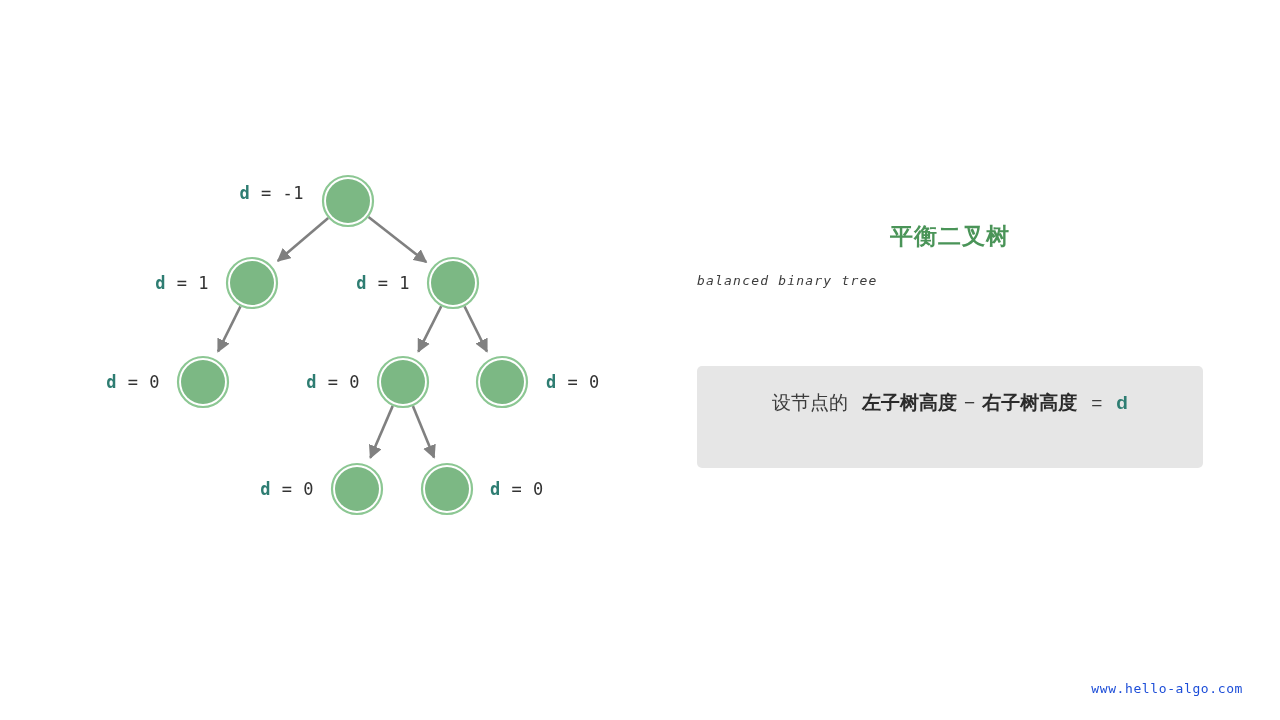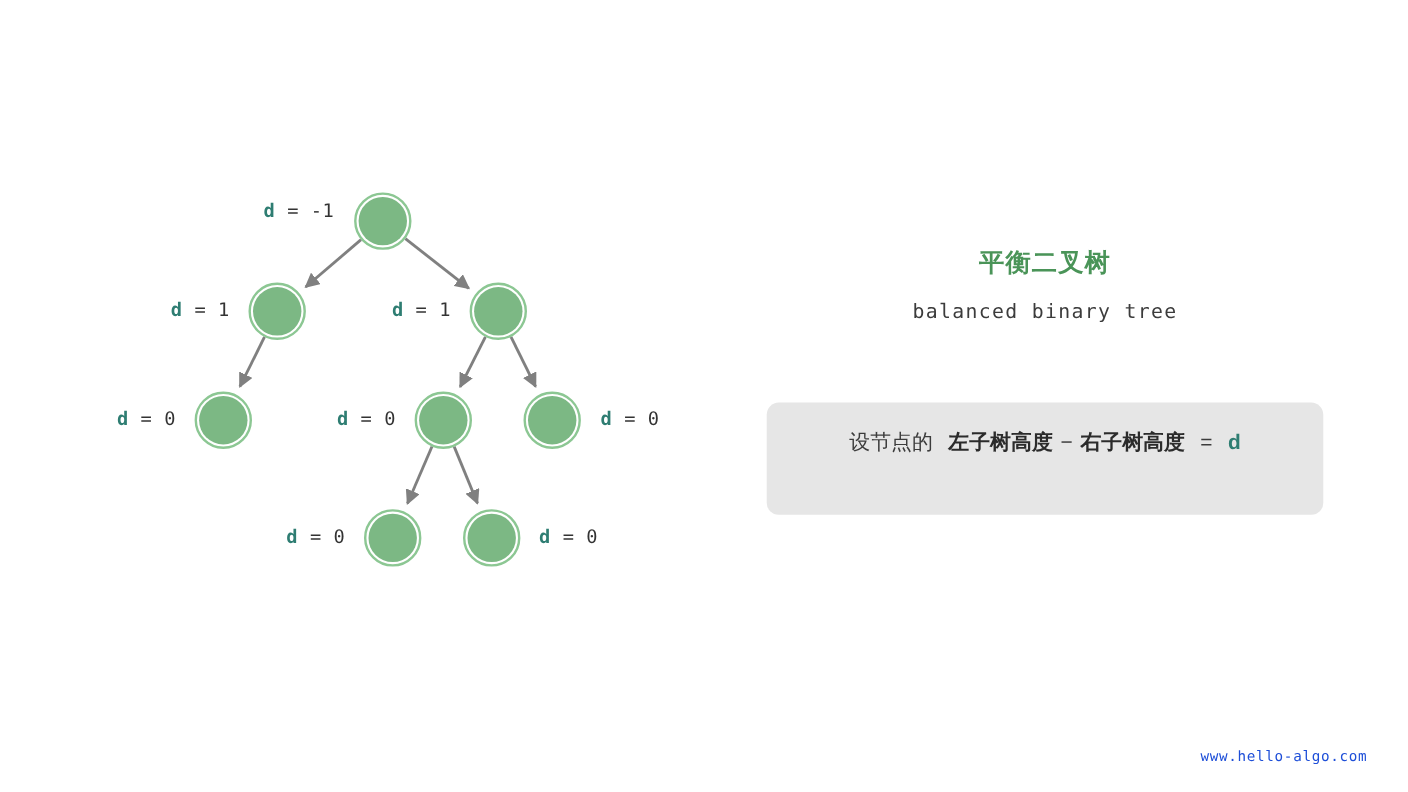--- a/index.html
+++ b/index.html
@@ -59,7 +59,7 @@
   #title {
     text-align: center;
     color: #4a9458;
-    font-family: Liberation Serif, serif;
+    font-family: Liberation Mono, monospace;
     font-weight: bold;
     font-size: 23px;
     letter-spacing: 1px;

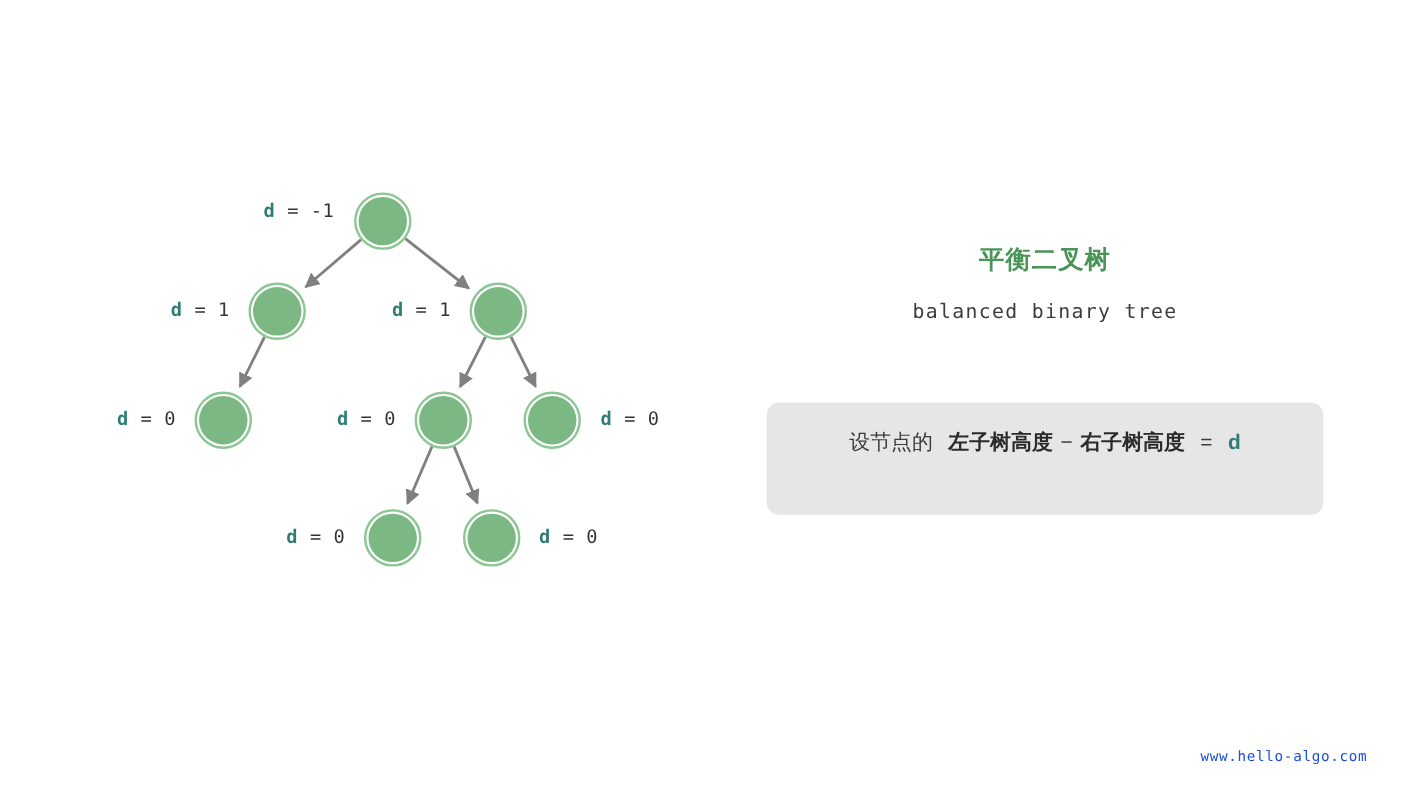--- a/index.html
+++ b/index.html
@@ -66,12 +66,13 @@
     line-height: 1.2;
   }
   #subtitle {
-    text-align: center;
+    text-align: left;
     margin-top: 20px;
     color: #3c3c3c;
     font-family: "DejaVu Sans Mono", "Liberation Mono", monospace;
-    font-size: 18px;
+    font-size: 13px;
     letter-spacing: 1.2px;
+    font-style: italic;
   }
   #infobox {
     position: absolute;

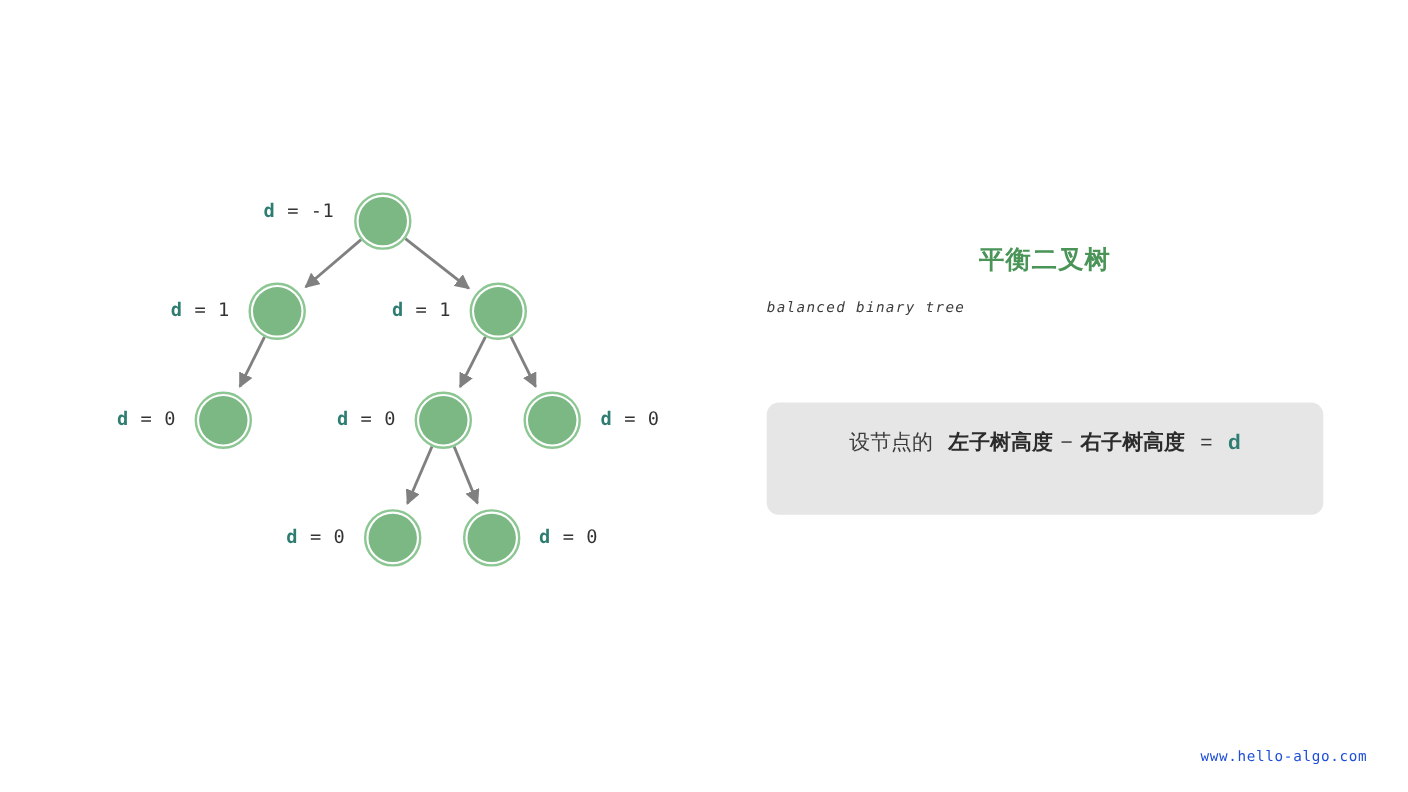--- a/index.html
+++ b/index.html
@@ -81,7 +81,7 @@
     width: 506px;
     height: 102px;
     background: #e6e6e6;
-    border-radius: 11px;
+    border-radius: 5px;
     box-sizing: border-box;
     padding: 22px 0 0 0;
   }

